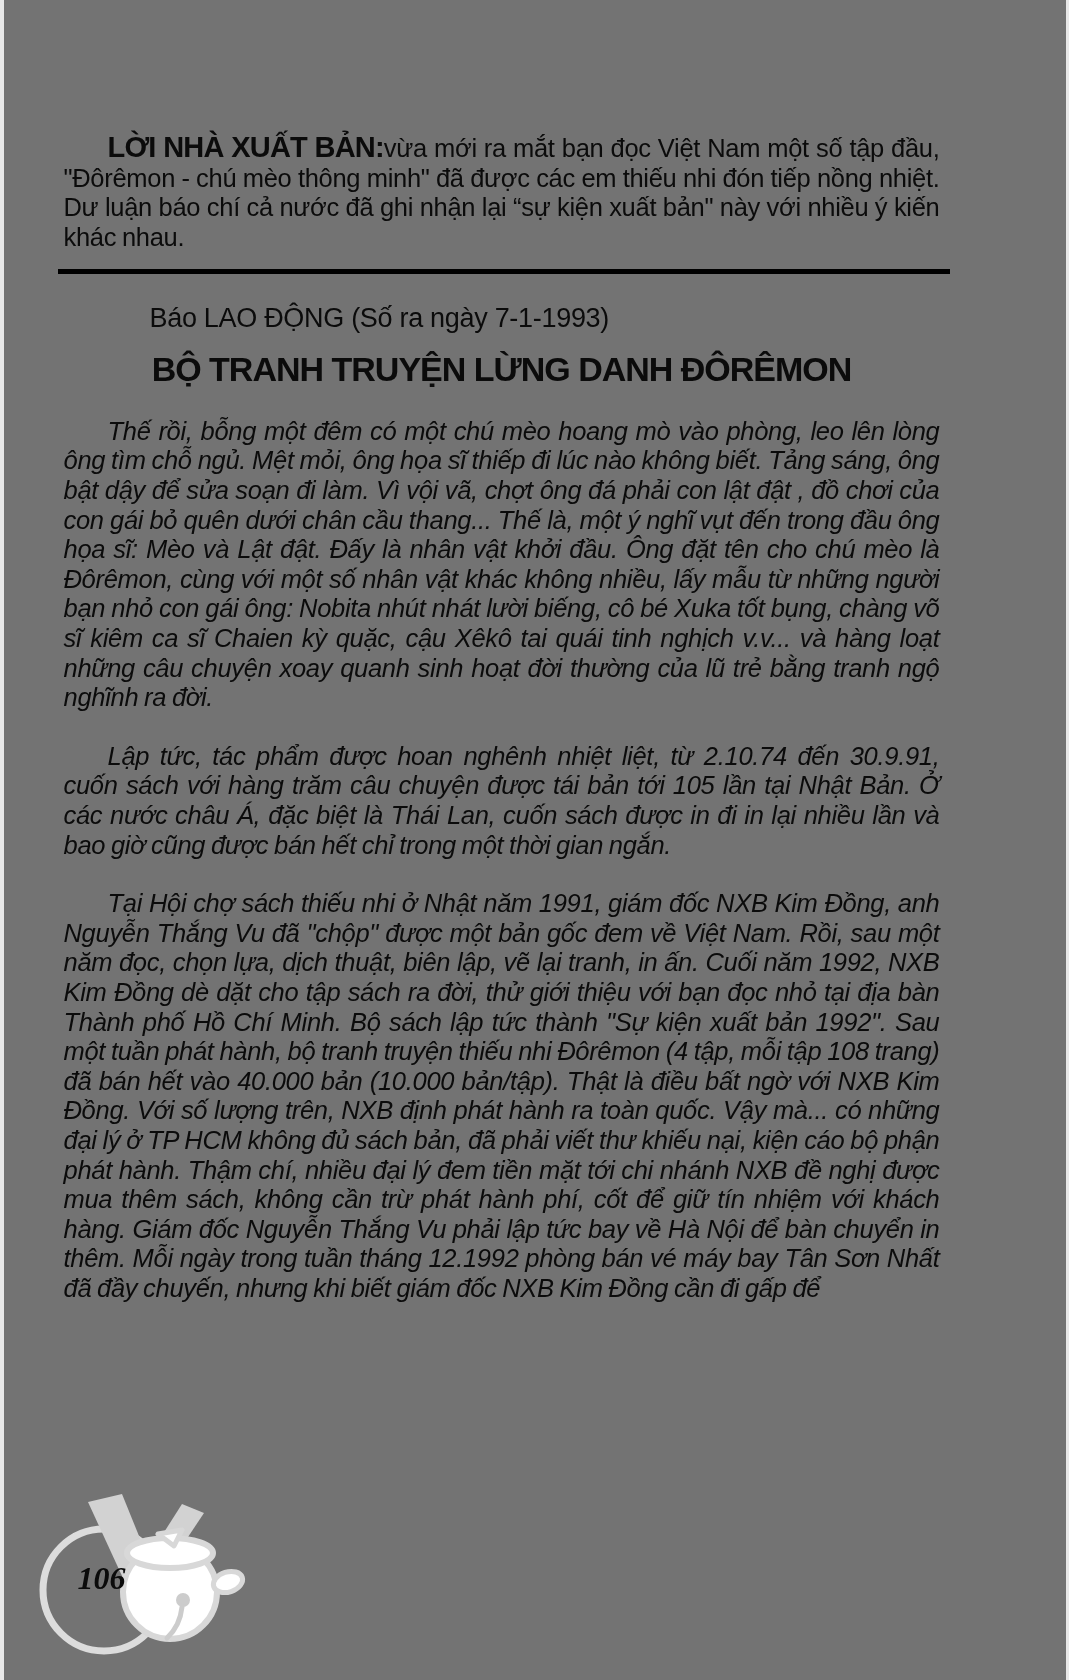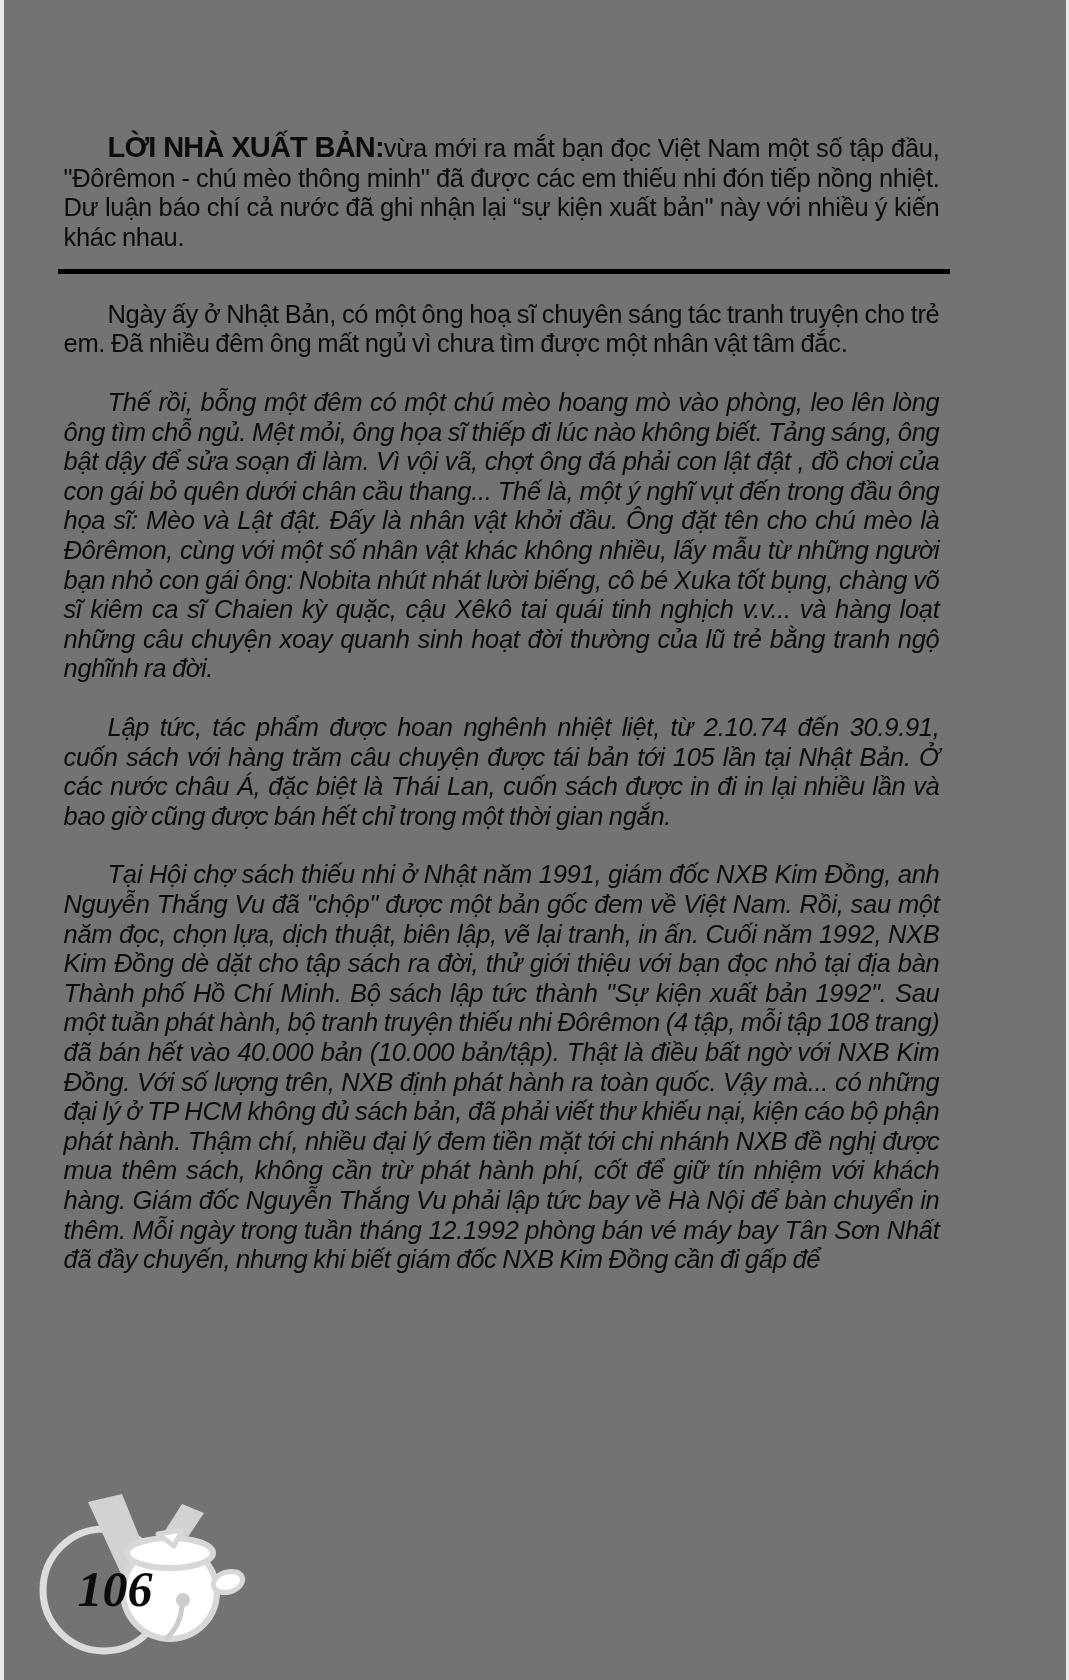--- a/index.html
+++ b/index.html
@@ -88,6 +88,7 @@
 
     <hr class="rule">
 
+    <p class="source">Báo LAO ĐỘNG (Số ra ngày 7-1-1993)</p>
 
 
     <p class="para first-article">Ngày ấy ở Nhật Bản, có một ông hoạ sĩ chuyên sáng tác tranh truyện cho trẻ em. Đã nhiều đêm ông mất ngủ vì chưa tìm được một nhân vật tâm đắc.</p>

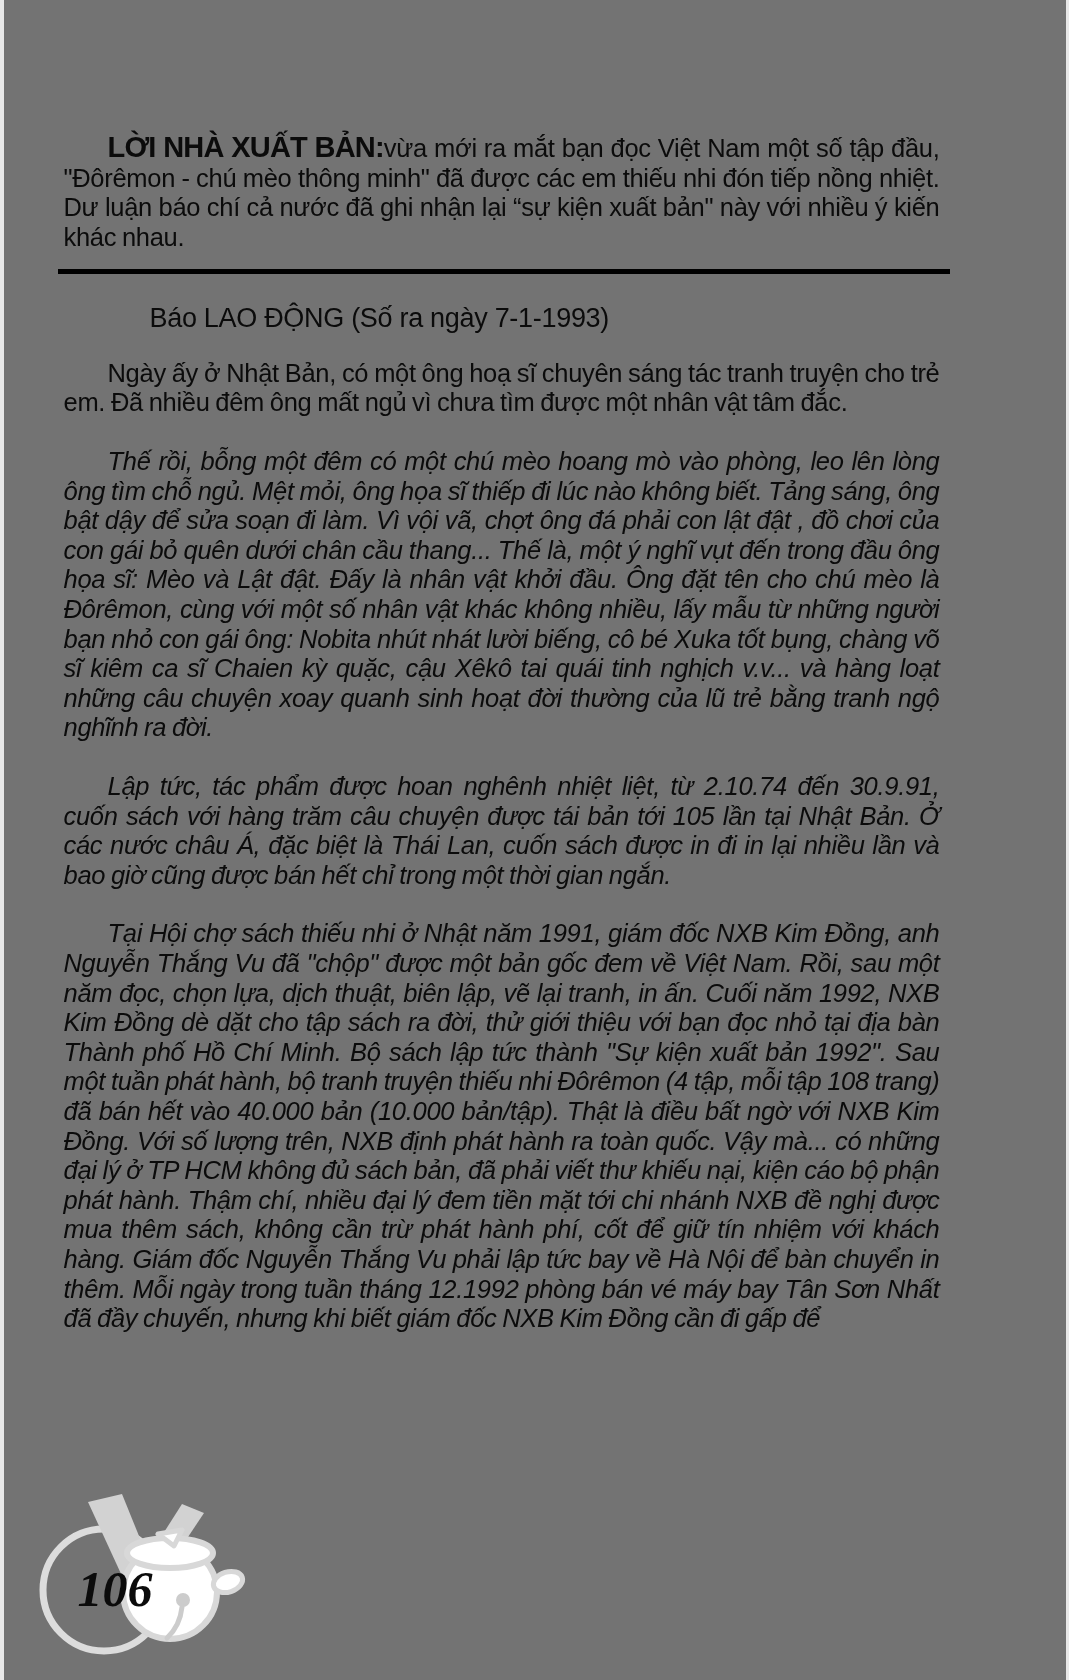--- a/index.html
+++ b/index.html
@@ -90,6 +90,7 @@
 
     <p class="source">Báo LAO ĐỘNG (Số ra ngày 7-1-1993)</p>
 
+    <h1 class="title">BỘ TRANH TRUYỆN LỪNG DANH ĐÔRÊMON</h1>
 
     <p class="para first-article">Ngày ấy ở Nhật Bản, có một ông hoạ sĩ chuyên sáng tác tranh truyện cho trẻ em. Đã nhiều đêm ông mất ngủ vì chưa tìm được một nhân vật tâm đắc.</p>
     <p class="para mt">Thế rồi, bỗng một đêm có một chú mèo hoang mò vào phòng, leo lên lòng ông tìm chỗ ngủ. Mệt mỏi, ông họa sĩ thiếp đi lúc nào không biết. Tảng sáng, ông bật dậy để sửa soạn đi làm. Vì vội vã, chợt ông đá phải con lật đật , đồ chơi của con gái bỏ quên dưới chân cầu thang... Thế là, một ý nghĩ vụt đến trong đầu ông họa sĩ: Mèo và Lật đật. Đấy là nhân vật khởi đầu. Ông đặt tên cho chú mèo là Đôrêmon, cùng với một số nhân vật khác không nhiều, lấy mẫu từ những người bạn nhỏ con gái ông: Nobita nhút nhát lười biếng, cô bé Xuka tốt bụng, chàng võ sĩ kiêm ca sĩ Chaien kỳ quặc, cậu Xêkô tai quái tinh nghịch v.v... và hàng loạt những câu chuyện xoay quanh sinh hoạt đời thường của lũ trẻ bằng tranh ngộ nghĩnh ra đời.</p>

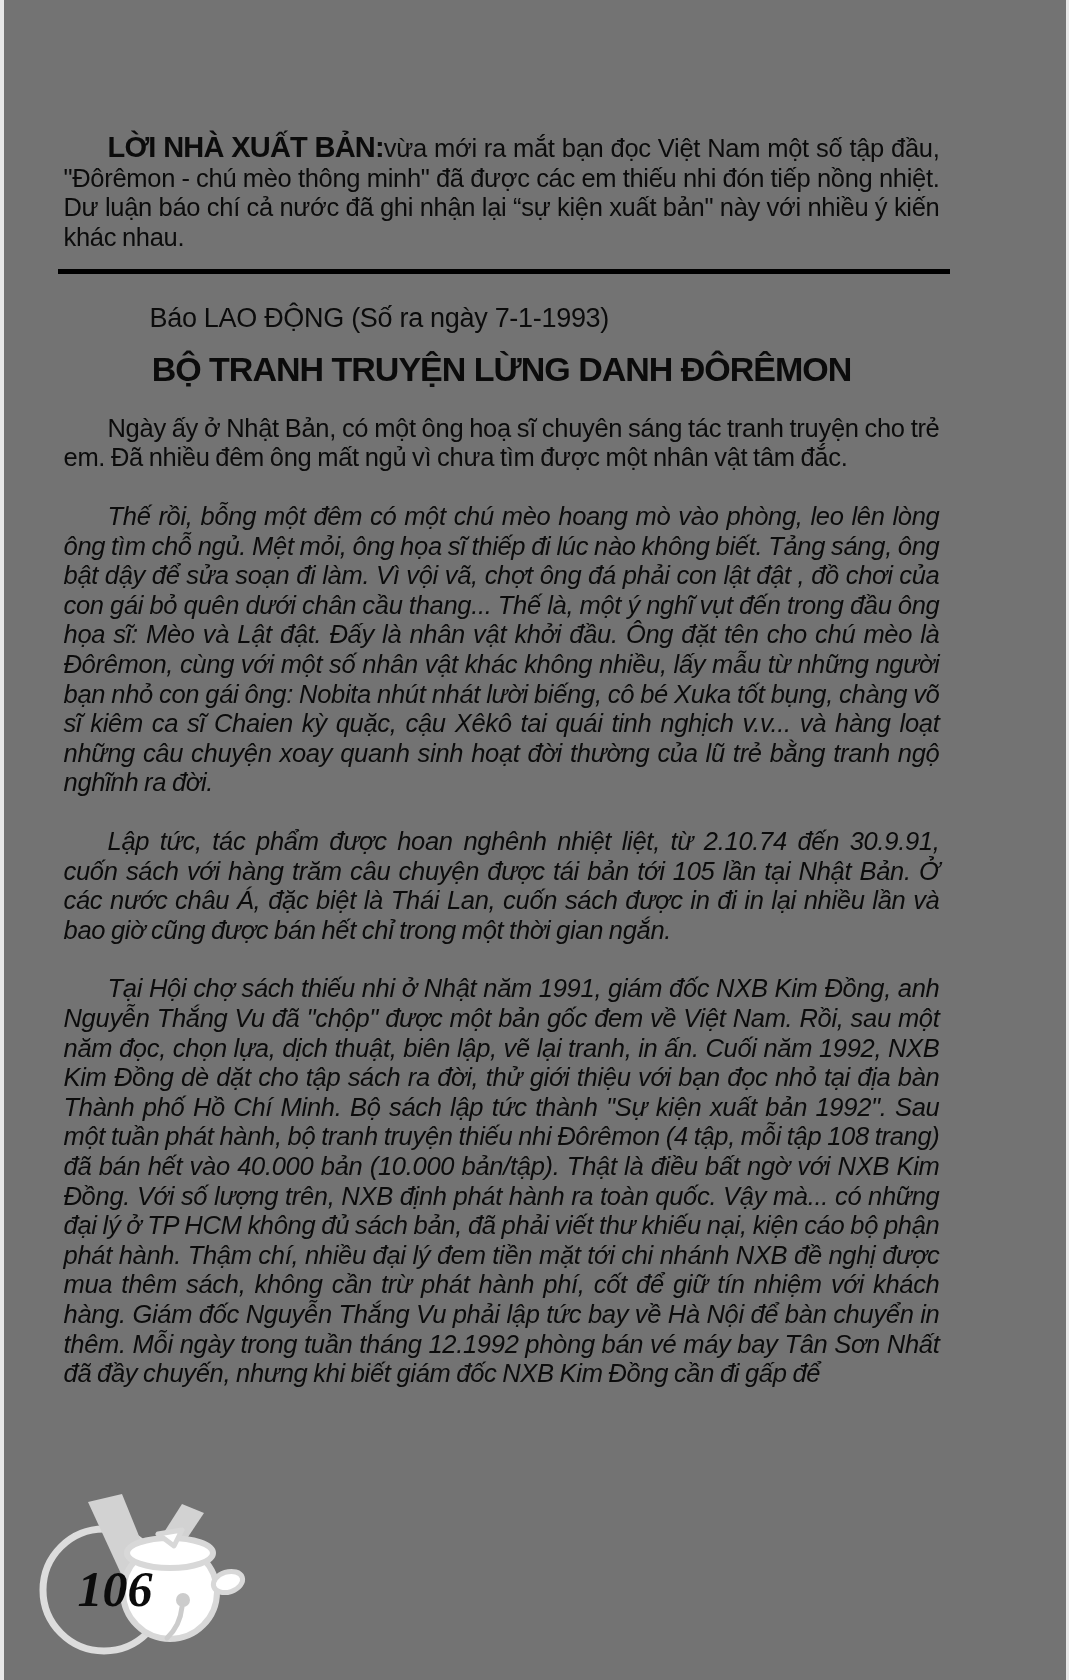--- a/index.html
+++ b/index.html
@@ -92,7 +92,6 @@
 
     <h1 class="title">BỘ TRANH TRUYỆN LỪNG DANH ĐÔRÊMON</h1>
 
-    <p class="para first-article">Ngày ấy ở Nhật Bản, có một ông hoạ sĩ chuyên sáng tác tranh truyện cho trẻ em. Đã nhiều đêm ông mất ngủ vì chưa tìm được một nhân vật tâm đắc.</p>
     <p class="para mt">Thế rồi, bỗng một đêm có một chú mèo hoang mò vào phòng, leo lên lòng ông tìm chỗ ngủ. Mệt mỏi, ông họa sĩ thiếp đi lúc nào không biết. Tảng sáng, ông bật dậy để sửa soạn đi làm. Vì vội vã, chợt ông đá phải con lật đật , đồ chơi của con gái bỏ quên dưới chân cầu thang... Thế là, một ý nghĩ vụt đến trong đầu ông họa sĩ: Mèo và Lật đật. Đấy là nhân vật khởi đầu. Ông đặt tên cho chú mèo là Đôrêmon, cùng với một số nhân vật khác không nhiều, lấy mẫu từ những người bạn nhỏ con gái ông: Nobita nhút nhát lười biếng, cô bé Xuka tốt bụng, chàng võ sĩ kiêm ca sĩ Chaien kỳ quặc, cậu Xêkô tai quái tinh nghịch v.v... và hàng loạt những câu chuyện xoay quanh sinh hoạt đời thường của lũ trẻ bằng tranh ngộ nghĩnh ra đời.</p>
     <p class="para mt">Lập tức, tác phẩm được hoan nghênh nhiệt liệt, từ 2.10.74 đến 30.9.91, cuốn sách với hàng trăm câu chuyện được tái bản tới 105 lần tại Nhật Bản. Ở các nước châu Á, đặc biệt là Thái Lan, cuốn sách được in đi in lại nhiều lần và bao giờ cũng được bán hết chỉ trong một thời gian ngắn.</p>
     <p class="para mt">Tại Hội chợ sách thiếu nhi ở Nhật năm 1991, giám đốc NXB Kim Đồng, anh Nguyễn Thắng Vu đã "chộp" được một bản gốc đem về Việt Nam. Rồi, sau một năm đọc, chọn lựa, dịch thuật, biên lập, vẽ lại tranh, in ấn. Cuối năm 1992, NXB Kim Đồng dè dặt cho tập sách ra đời, thử giới thiệu với bạn đọc nhỏ tại địa bàn Thành phố Hồ Chí Minh. Bộ sách lập tức thành "Sự kiện xuất bản 1992". Sau một tuần phát hành, bộ tranh truyện thiếu nhi Đôrêmon (4 tập, mỗi tập 108 trang) đã bán hết vào 40.000 bản (10.000 bản/tập). Thật là điều bất ngờ với NXB Kim Đồng. Với số lượng trên, NXB định phát hành ra toàn quốc. Vậy mà... có những đại lý ở TP HCM không đủ sách bản, đã phải viết thư khiếu nại, kiện cáo bộ phận phát hành. Thậm chí, nhiều đại lý đem tiền mặt tới chi nhánh NXB đề nghị được mua thêm sách, không cần trừ phát hành phí, cốt để giữ tín nhiệm với khách hàng. Giám đốc Nguyễn Thắng Vu phải lập tức bay về Hà Nội để bàn chuyển in thêm. Mỗi ngày trong tuần tháng 12.1992 phòng bán vé máy bay Tân Sơn Nhất đã đầy chuyến, nhưng khi biết giám đốc NXB Kim Đồng cần đi gấp để</p>

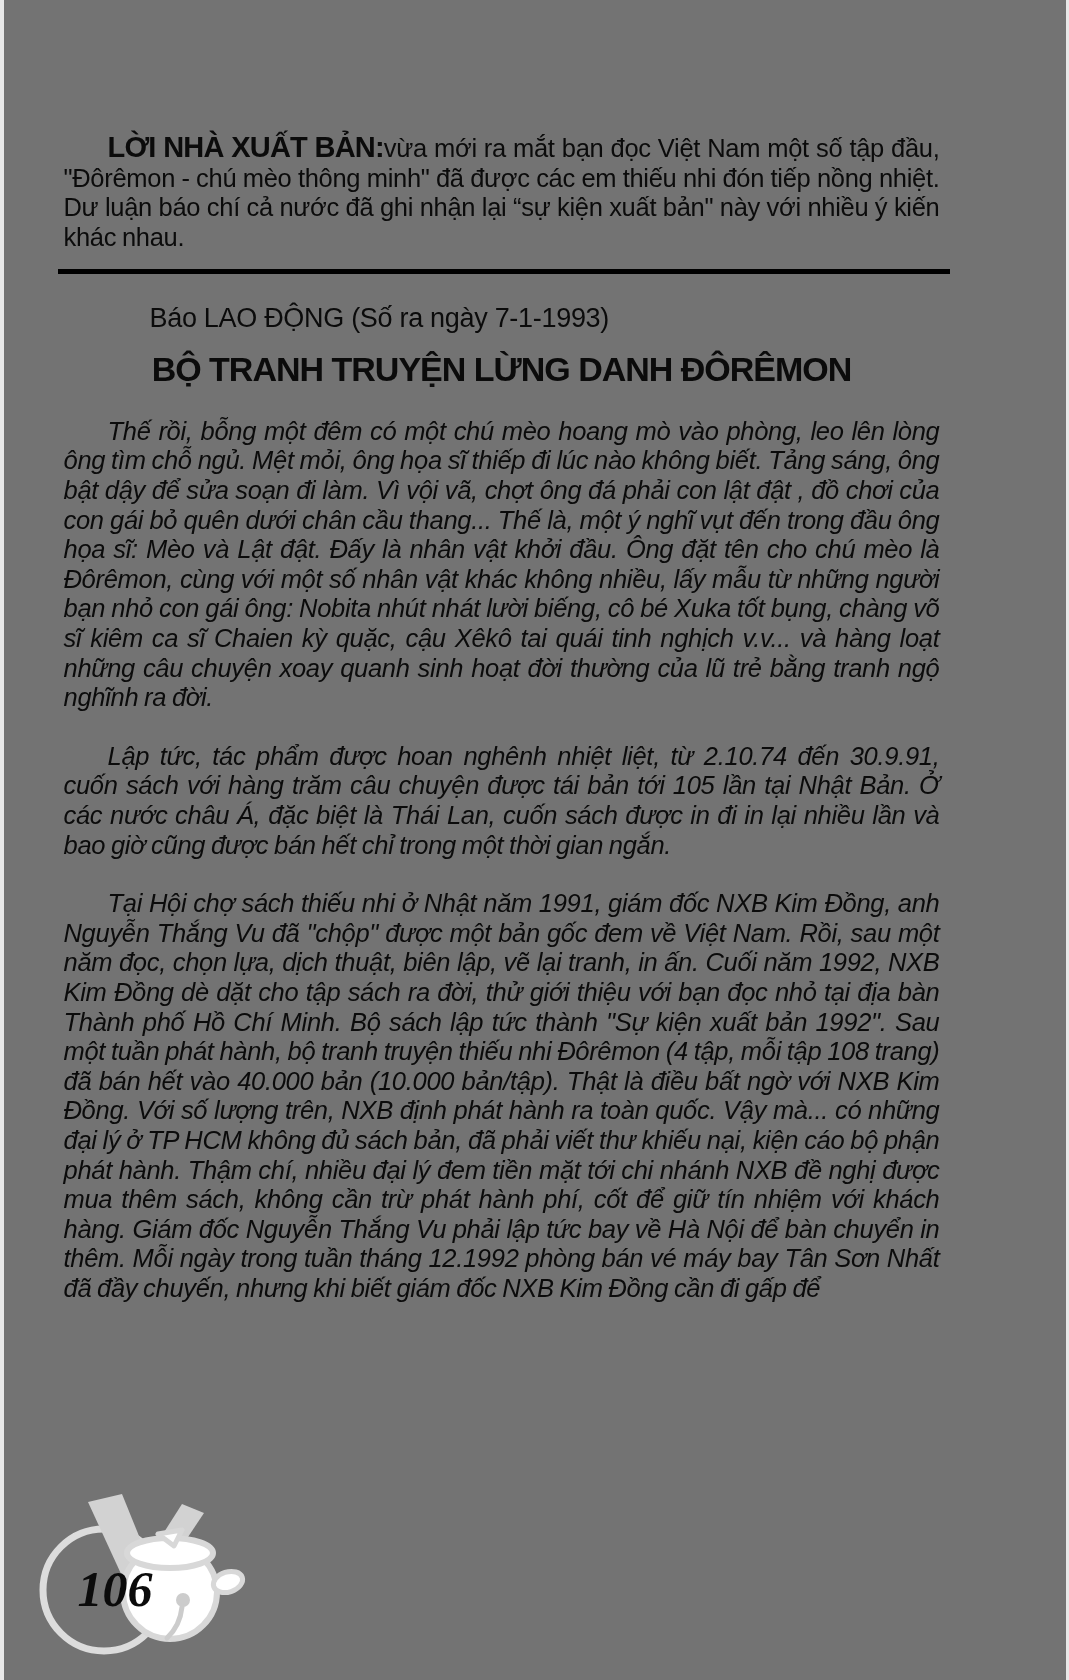--- a/index.html
+++ b/index.html
@@ -66,7 +66,7 @@
     font-family:"Liberation Serif", serif;
     font-style:italic;
     font-weight:bold;
-    font-size:50px;
+    font-size:32px;
     color:#0b0b0b;
   }
   .watermark{

